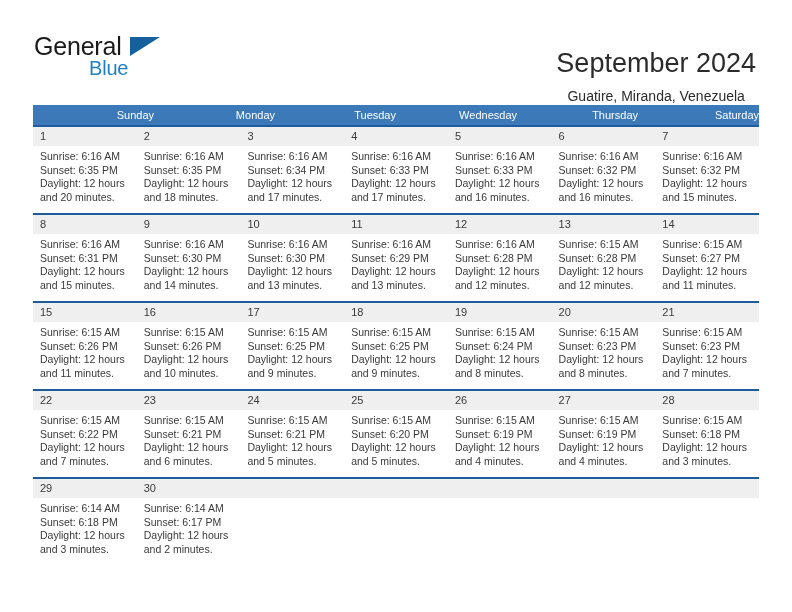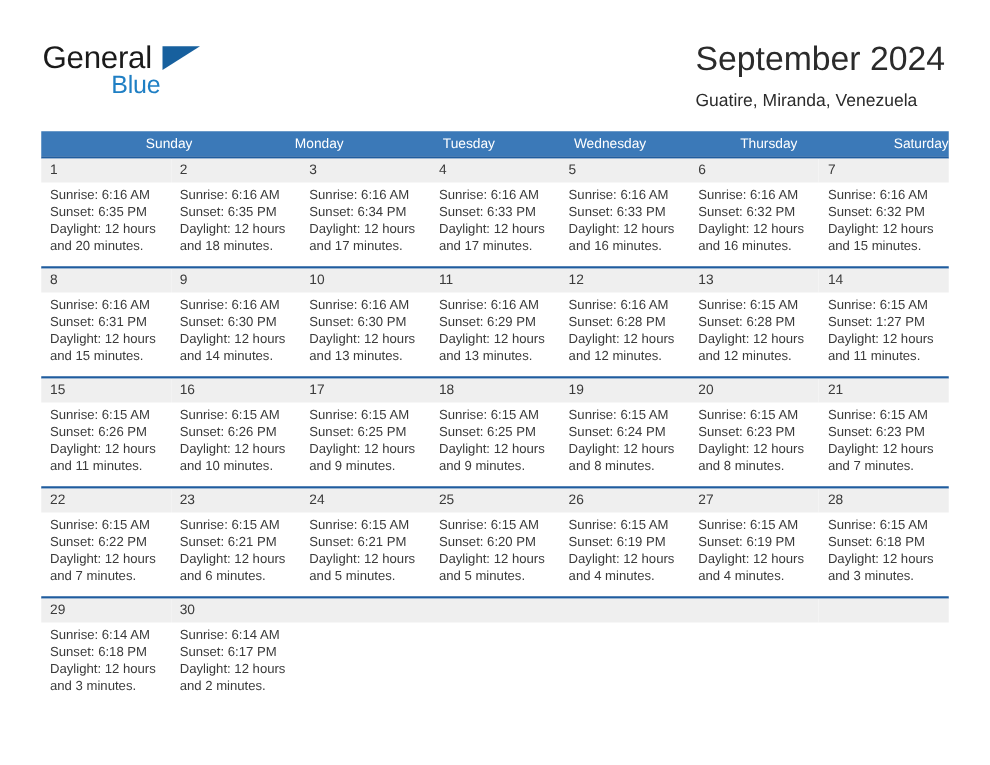--- a/index.html
+++ b/index.html
@@ -68,8 +68,8 @@
   .title-block {
     position: absolute;
     right: 36px;
-    top: 30px;
-    text-align: left;
+    top: 46px;
+    text-align: center;
   }
   .cal-title {
     font-size: 27px;

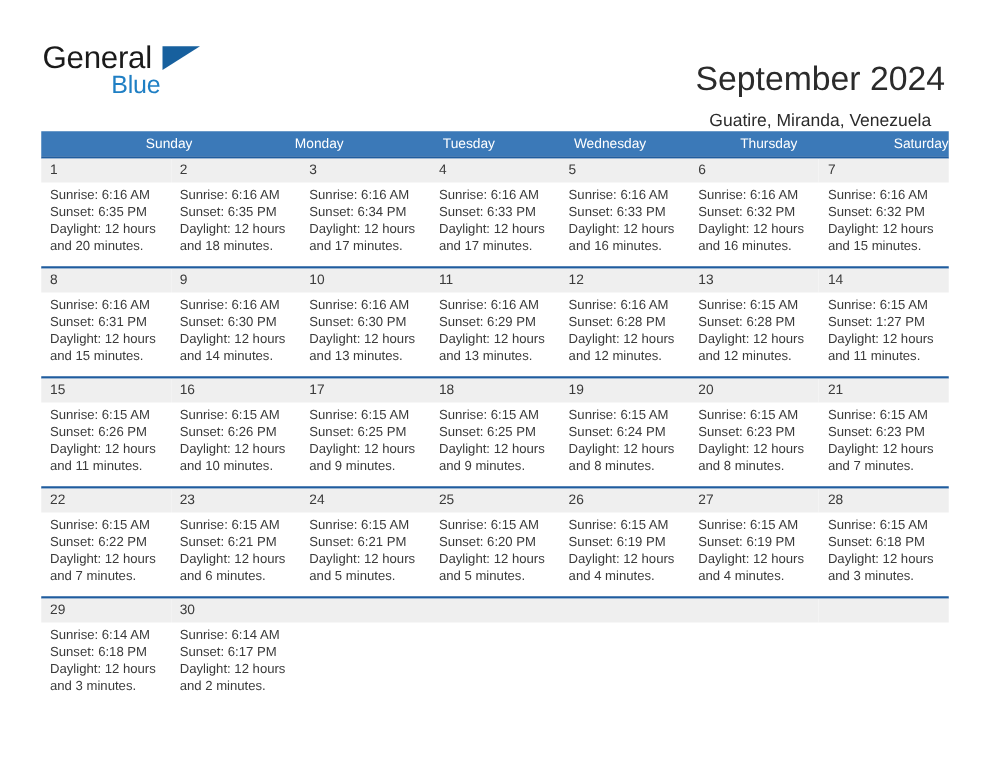--- a/index.html
+++ b/index.html
@@ -310,7 +310,7 @@
         <div class="daynum">14</div>
         <div class="lines">
           <div class="line">Sunrise: 6:15 AM</div>
-          <div class="line">Sunset: 1:27 PM</div>
+          <div class="line">Sunset: 6:27 PM</div>
           <div class="line">Daylight: 12 hours</div>
           <div class="line">and 11 minutes.</div>
         </div>

